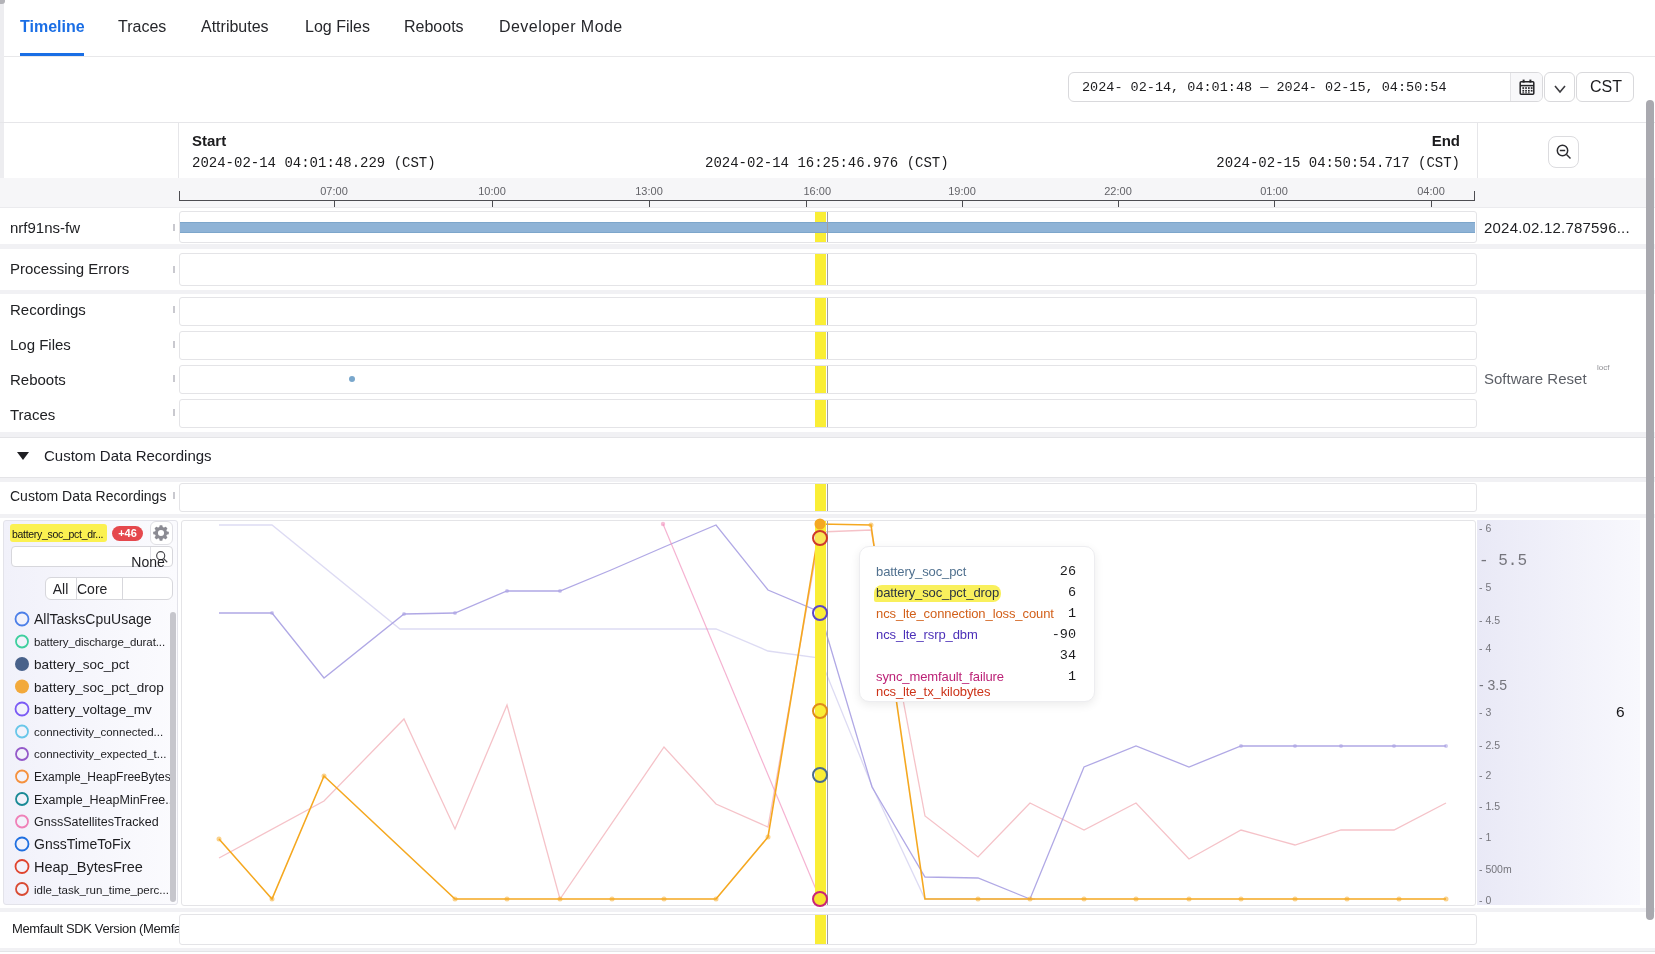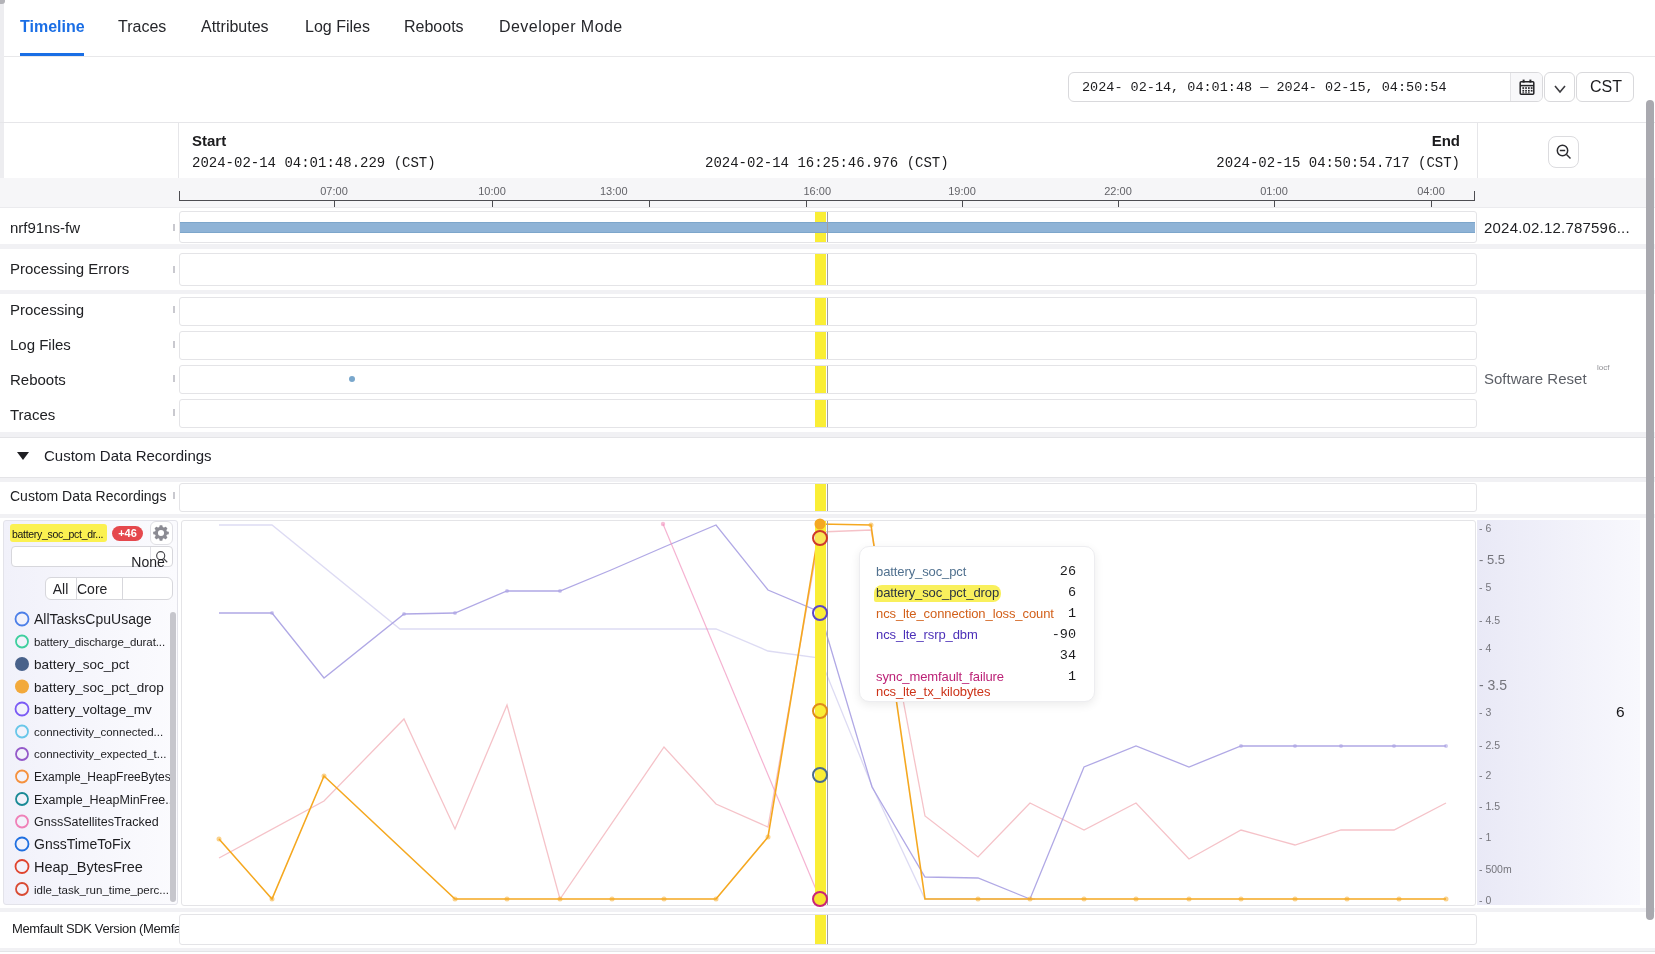--- a/index.html
+++ b/index.html
@@ -80,7 +80,7 @@
   <div class="abs" style="left:1474px;top:191px;width:1px;height:10px;background:#4d4d52;"></div>
   <div class="abs" style="left:309px;top:185px;width:50px;text-align:center;font-size:11px;color:#636368;">07:00</div>
   <div class="abs" style="left:467px;top:185px;width:50px;text-align:center;font-size:11px;color:#636368;">10:00</div>
-  <div class="abs" style="left:600px;top:185px;width:50px;text-align:left;font-size:11px;color:#636368;">13:00</div>
+  <div class="abs" style="left:624px;top:185px;width:50px;text-align:center;font-size:11px;color:#636368;">13:00</div>
   <div class="abs" style="left:781px;top:185px;width:50px;text-align:right;font-size:11px;color:#636368;">16:00</div>
   <div class="abs" style="left:937px;top:185px;width:50px;text-align:center;font-size:11px;color:#636368;">19:00</div>
   <div class="abs" style="left:1093px;top:185px;width:50px;text-align:center;font-size:11px;color:#636368;">22:00</div>

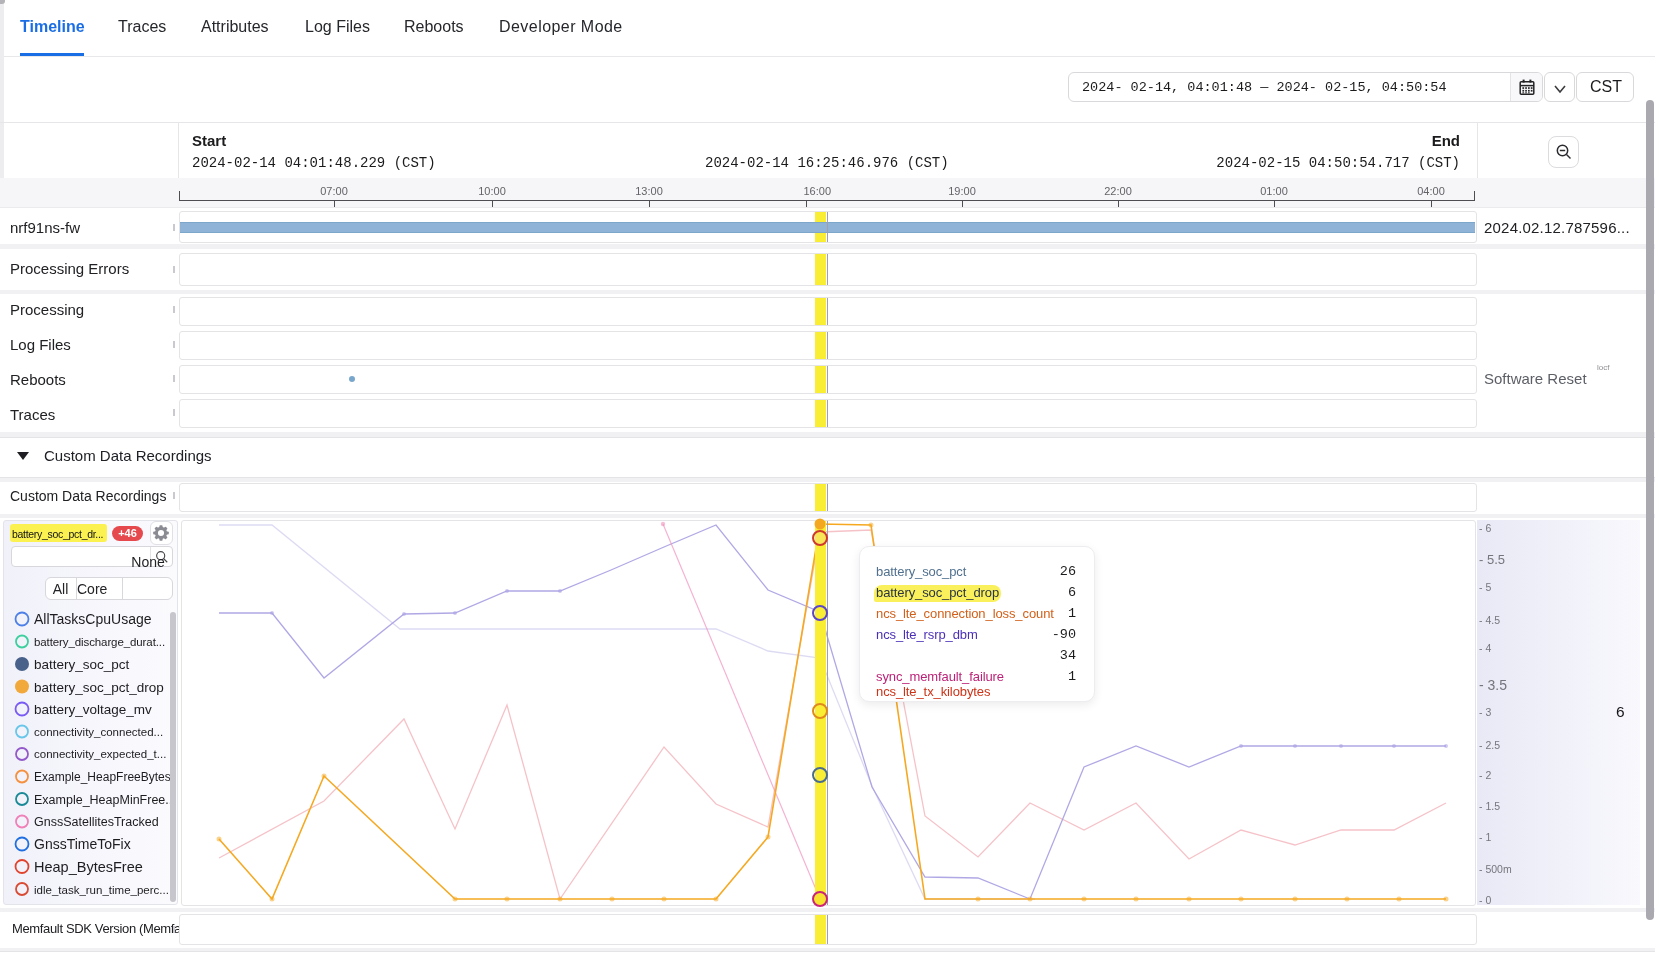--- a/index.html
+++ b/index.html
@@ -120,7 +120,7 @@
   <div class="bandline" style="top:254px;height:31px;"></div>
   <div class="dash" style="top:266px;"></div>
 
-  <div class="abs rowlabel" style="left:10px;top:301px;">Processing</div>
+  <div class="abs rowlabel" style="left:10px;top:301px;">Recordings</div>
   <div class="box" style="top:297px;height:29px;"></div>
   <div class="band" style="top:298px;height:27px;"></div>
   <div class="bandline" style="top:298px;height:27px;"></div>

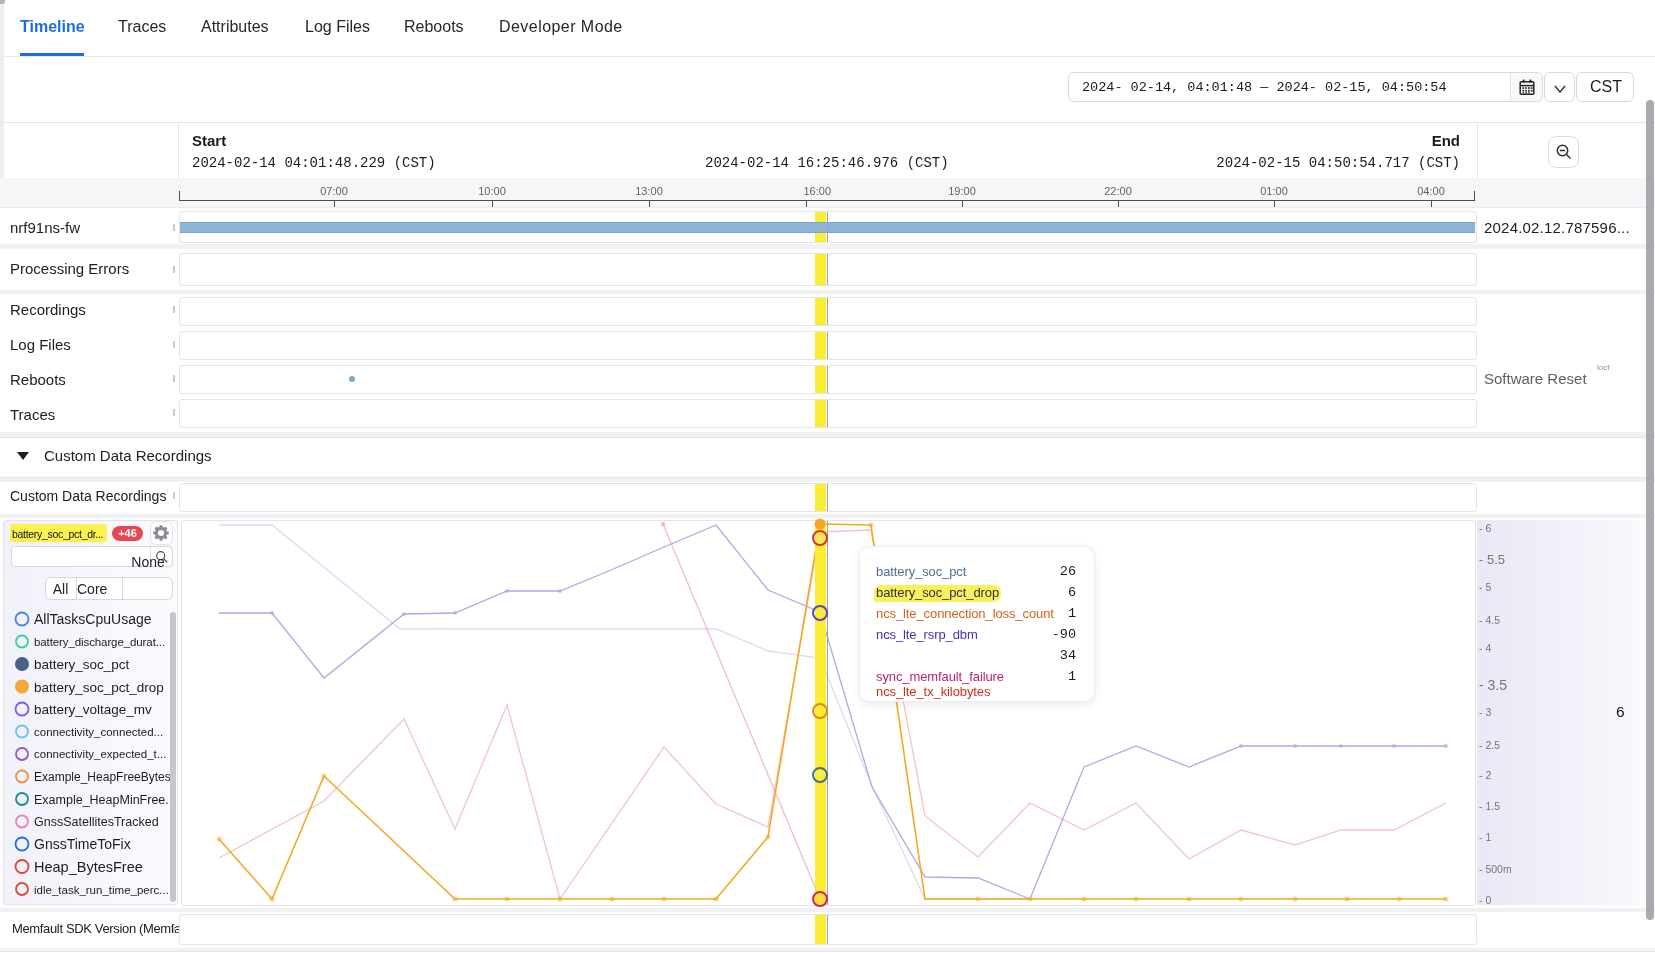--- a/index.html
+++ b/index.html
@@ -225,7 +225,7 @@
   <div class="abs" style="left:181px;top:520px;width:1295px;height:386px;background:#fff;border:1px solid #e4e4e7;border-radius:3px;box-sizing:border-box;"></div>
   <div class="abs" style="left:1477px;top:520px;width:163px;height:385px;background:linear-gradient(90deg,#e9e9f6,#f8f8fd);"></div>
   <div class="abs" style="left:1479px;top:522px;font-size:10.5px;color:#75757c;">- 6</div>
-  <div class="abs" style="left:1479px;top:552px;font-size:13px;color:#75757c;">- 5.5</div>
+  <div class="abs" style="left:1479px;top:552px;font-size:16px;color:#75757c;font-family:Liberation Mono, monospace;">- 5.5</div>
   <div class="abs" style="left:1479px;top:581px;font-size:10.5px;color:#75757c;">- 5</div>
   <div class="abs" style="left:1479px;top:614px;font-size:10.5px;color:#75757c;">- 4.5</div>
   <div class="abs" style="left:1479px;top:642px;font-size:10.5px;color:#75757c;">- 4</div>

